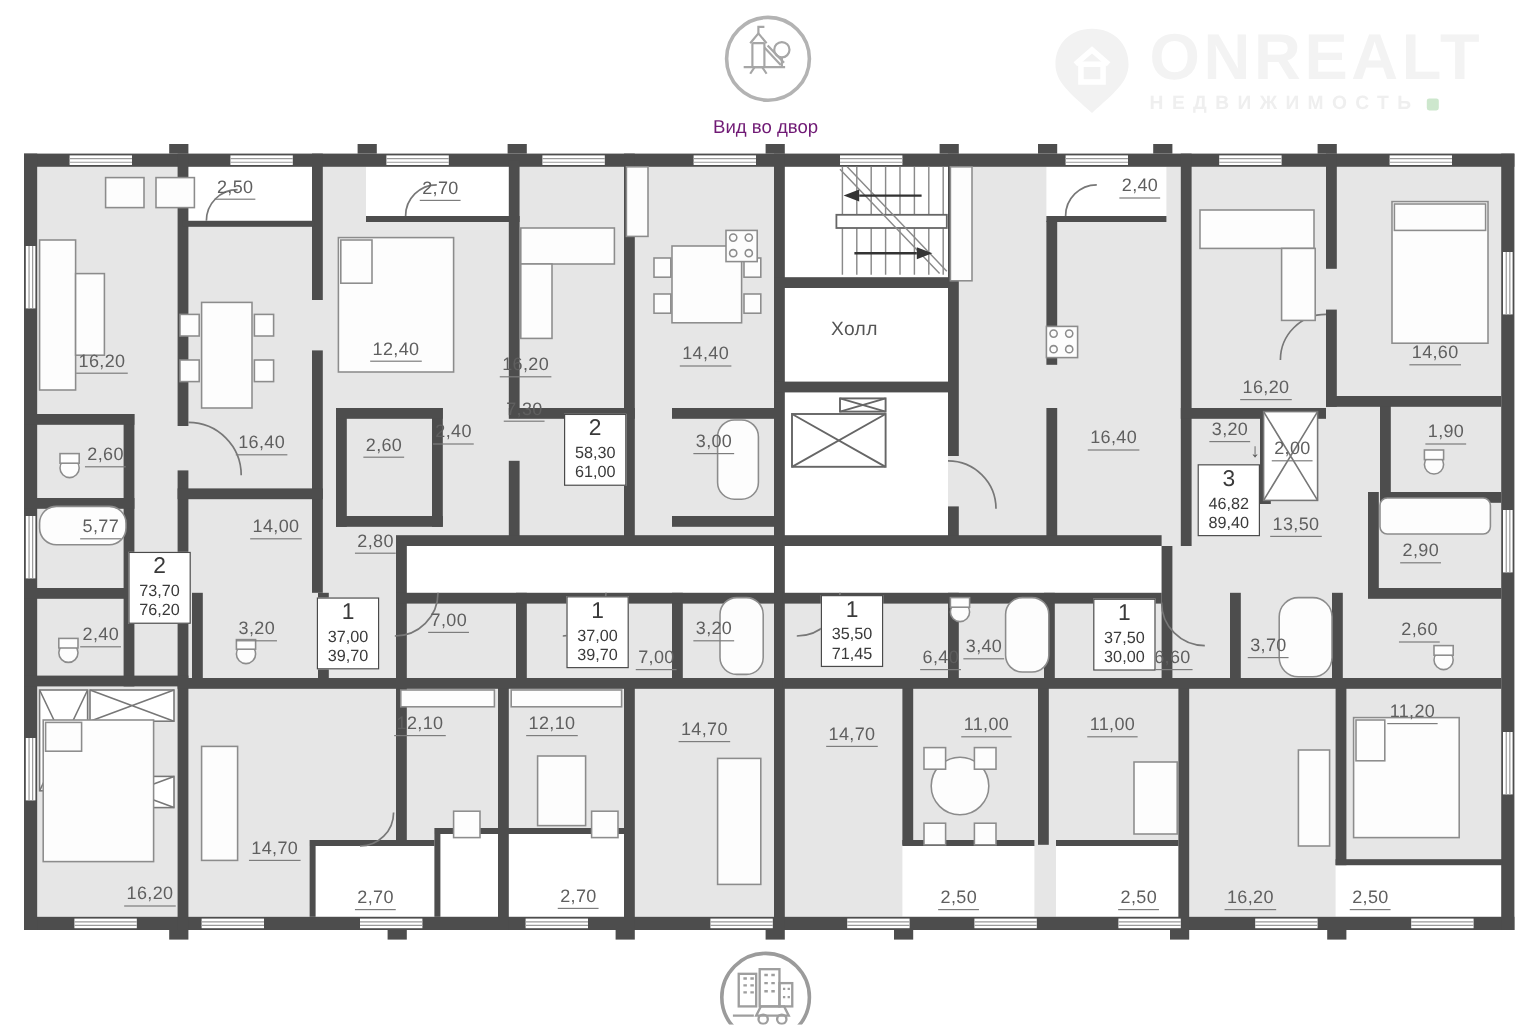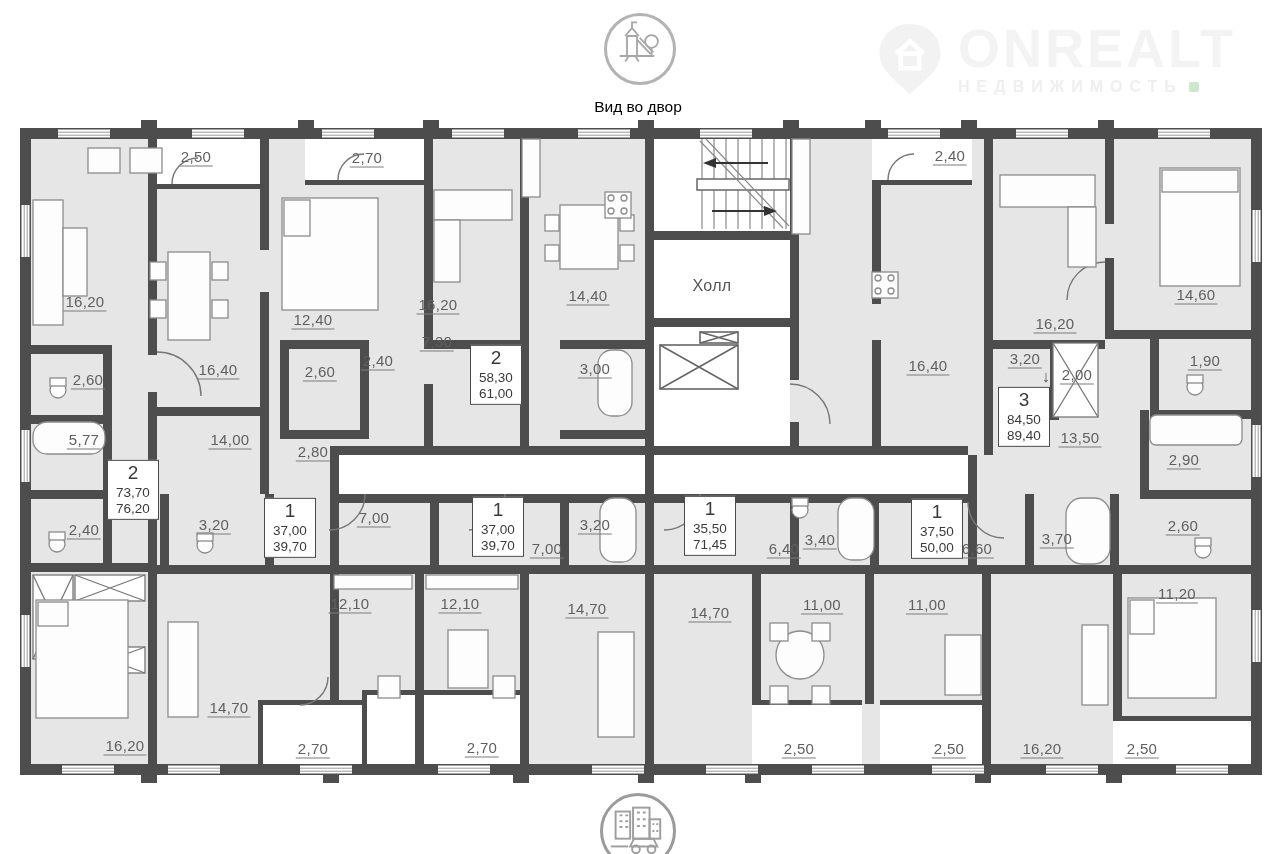--- a/index.html
+++ b/index.html
@@ -18,7 +18,7 @@
   .view-icon.top{left:604px;top:13px;width:66px;height:66px;border:3px solid #b3b3b3;}
   .view-icon.bottom{left:600px;top:793px;width:70px;height:70px;border:3px solid #9b9b9b;}
   .view-label{position:absolute;left:638px;top:98px;transform:translateX(-50%);
-      font-size:15.5px;color:#000000;white-space:nowrap;}
+      font-size:15.5px;color:#701a75;white-space:nowrap;}
   .brand{position:absolute;top:20px;right:44px;display:flex;align-items:flex-start;gap:12px;}
   .brand-name{font-size:54px;font-weight:bold;letter-spacing:3px;color:#f3f3f3;line-height:56px;}
   .brand-tagline-row{display:flex;align-items:center;gap:6px;margin-top:2px;}

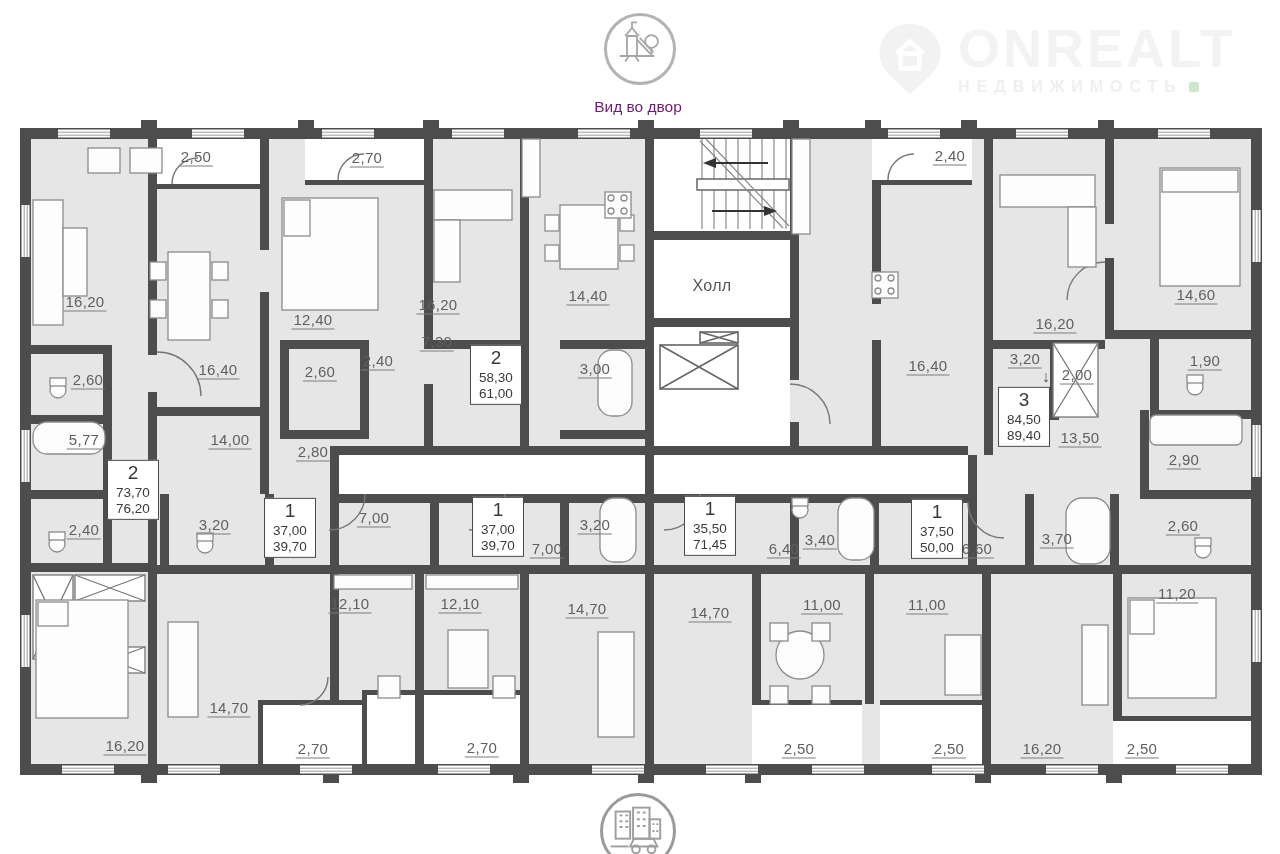--- a/index.html
+++ b/index.html
@@ -340,7 +340,7 @@
       <div class="room-label" style="left: 313px; top: 292px; margin-top: 28px;">12,40</div>
       <div class="room-label" style="left: 438px; top: 305px;">16,20</div>
       <div class="room-label" style="left: 588px; top: 296px;">14,40</div>
-      <div class="room-label plain" style="left: 712px; top: 286px;">Холл</div>
+      <div class="room-label plain" style="left: 712px; top: 276px;">Холл</div>
       <div class="room-label" style="left: 928px; top: 366px;">16,40</div>
       <div class="room-label" style="left: 1055px; top: 324px;">16,20</div>
       <div class="room-label" style="left: 1196px; top: 295px;">14,60</div>

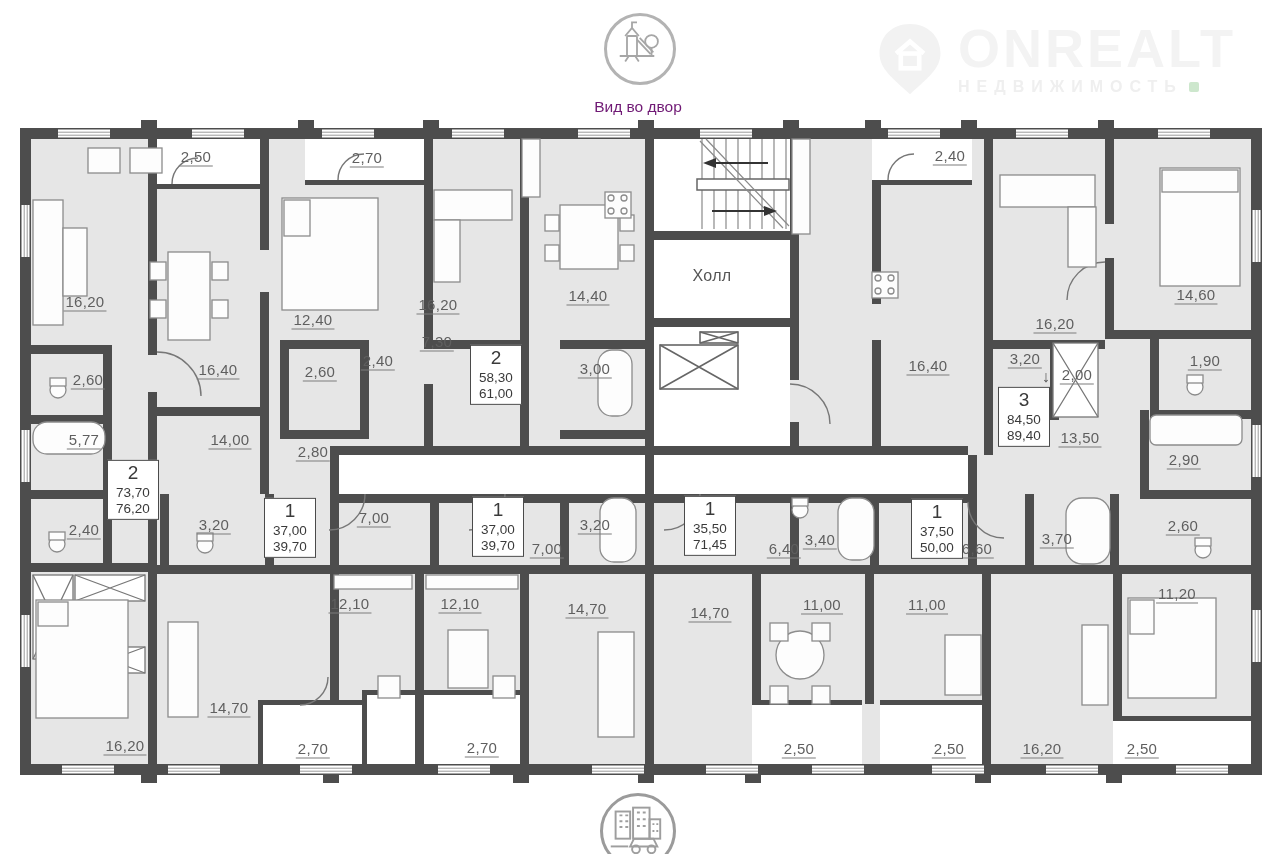--- a/index.html
+++ b/index.html
@@ -337,7 +337,7 @@
       <div class="room-label" style="left: 367px; top: 158px;">2,70</div>
       <div class="room-label" style="left: 950px; top: 156px;">2,40</div>
       <div class="room-label" style="left: 85px; top: 302px;">16,20</div>
-      <div class="room-label" style="left: 313px; top: 292px; margin-top: 28px;">12,40</div>
+      <div class="room-label" style="left: 330px; top: 292px;">12,40</div>
       <div class="room-label" style="left: 438px; top: 305px;">16,20</div>
       <div class="room-label" style="left: 588px; top: 296px;">14,40</div>
       <div class="room-label plain" style="left: 712px; top: 276px;">Холл</div>

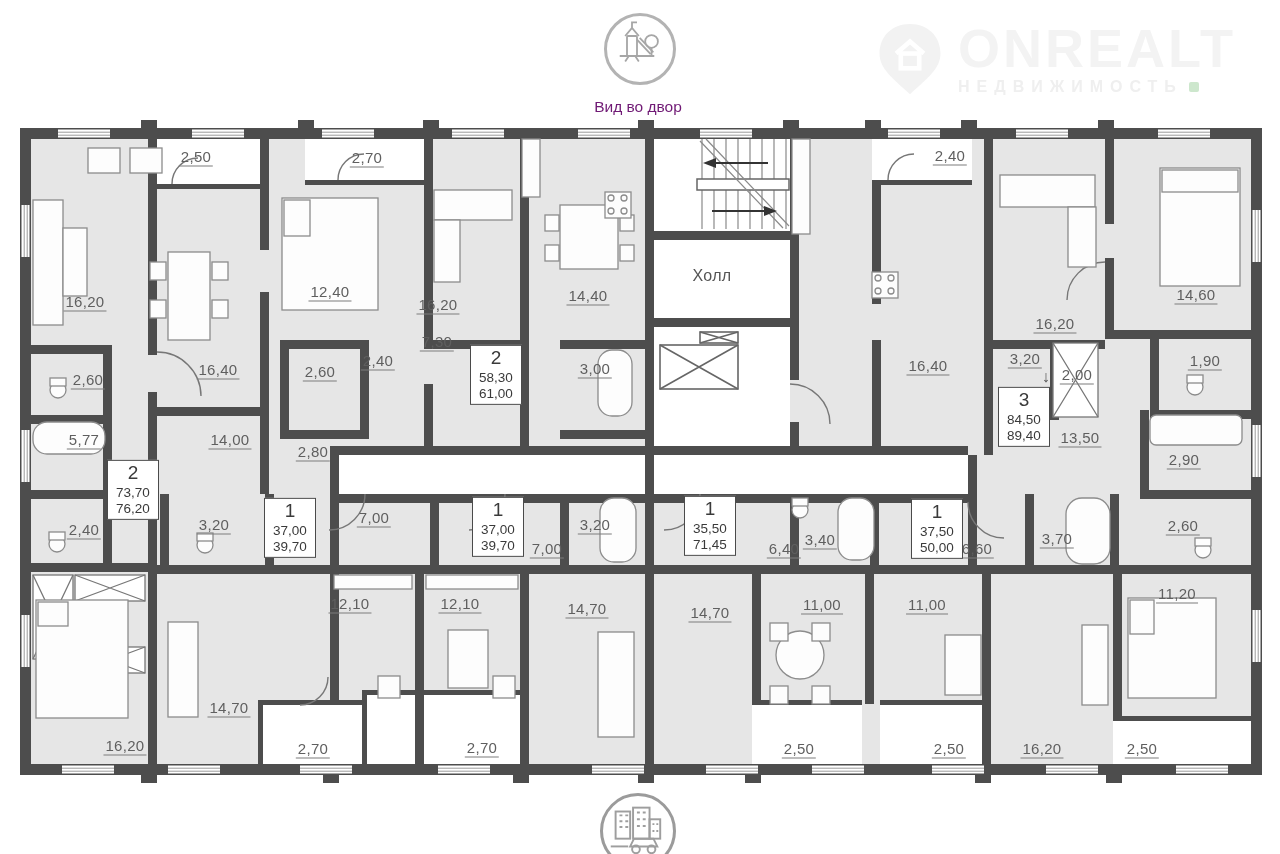--- a/index.html
+++ b/index.html
@@ -396,7 +396,7 @@
       </div>
       <div class="apt-badge" style="left: 1024px; top: 417px;">
         <span class="num">3</span>
-        <span class="a">84,50</span>
+        <span class="a">46,82</span>
         <span class="a">89,40</span>
       </div>
       <div class="apt-badge" style="left: 290px; top: 528px;">

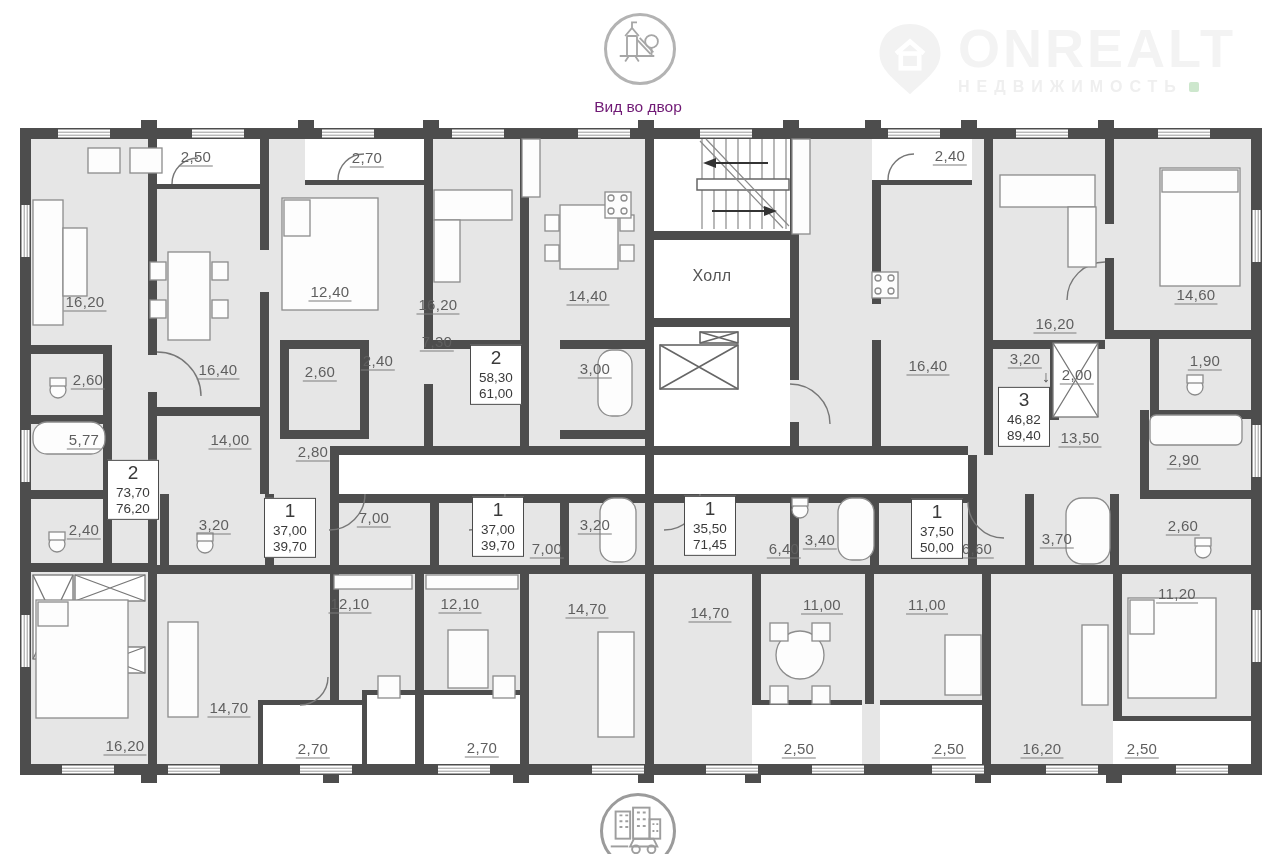--- a/index.html
+++ b/index.html
@@ -417,7 +417,7 @@
       <div class="apt-badge" style="left: 937px; top: 529px;">
         <span class="num">1</span>
         <span class="a">37,50</span>
-        <span class="a">50,00</span>
+        <span class="a">30,00</span>
       </div>
     </div>
 

